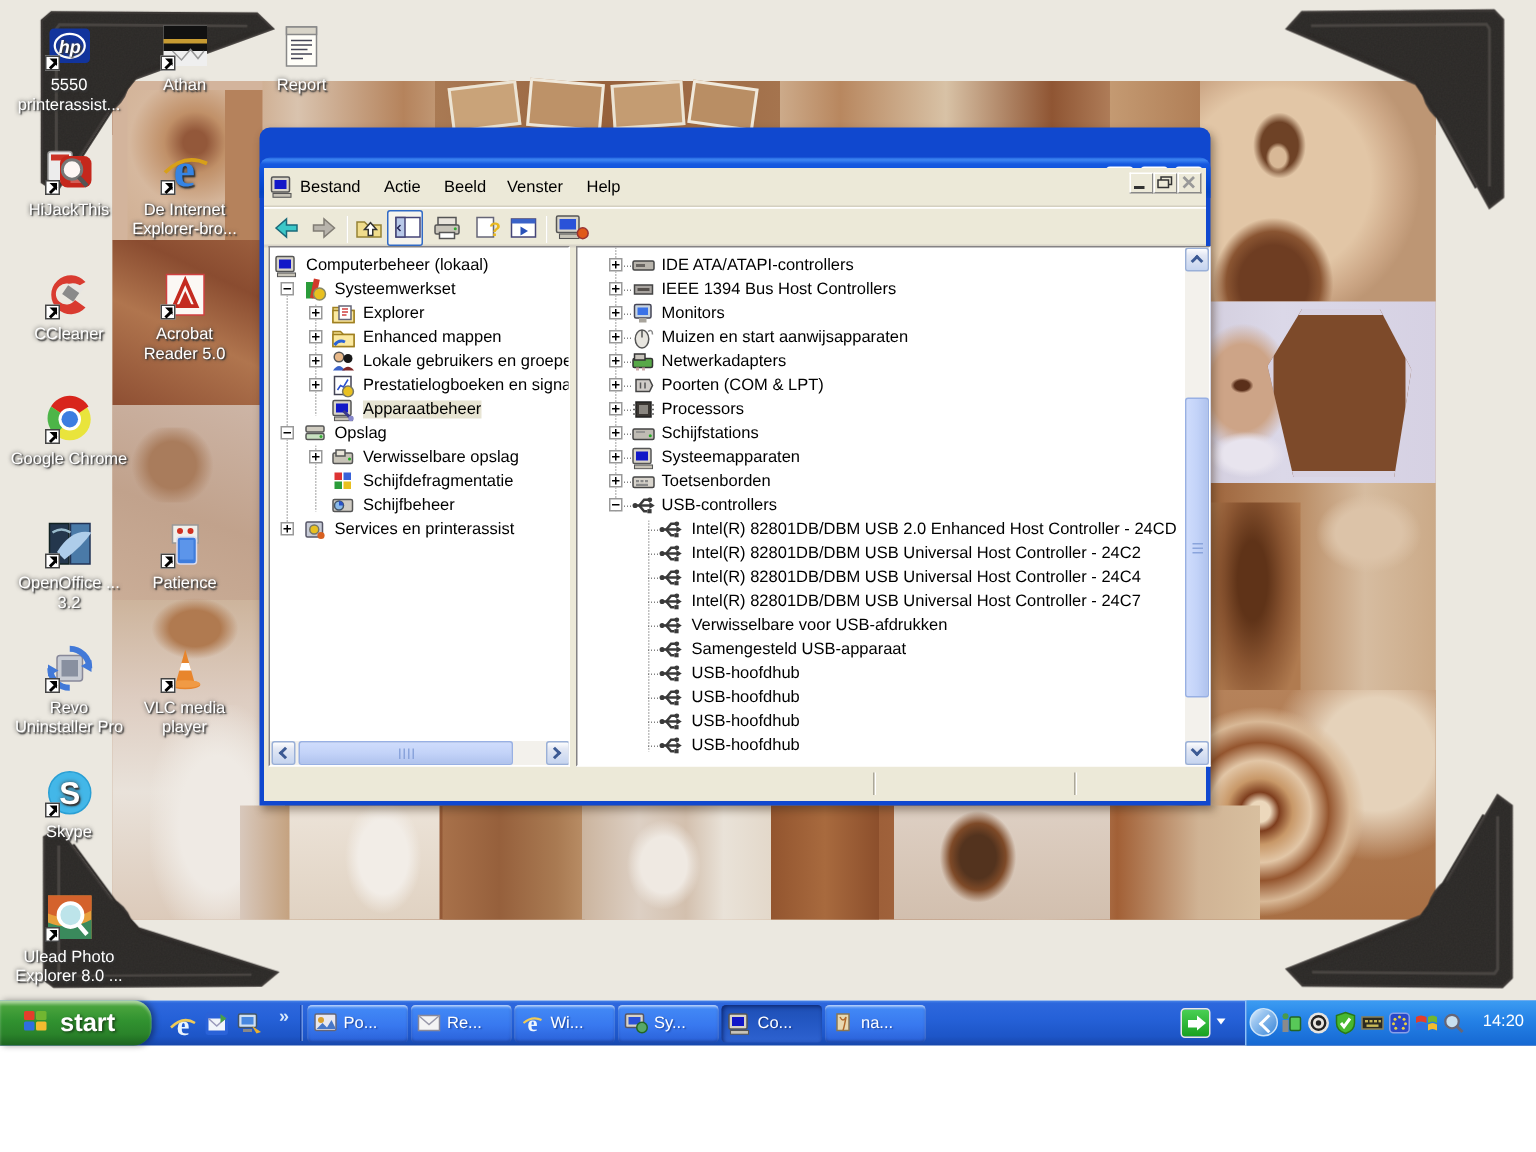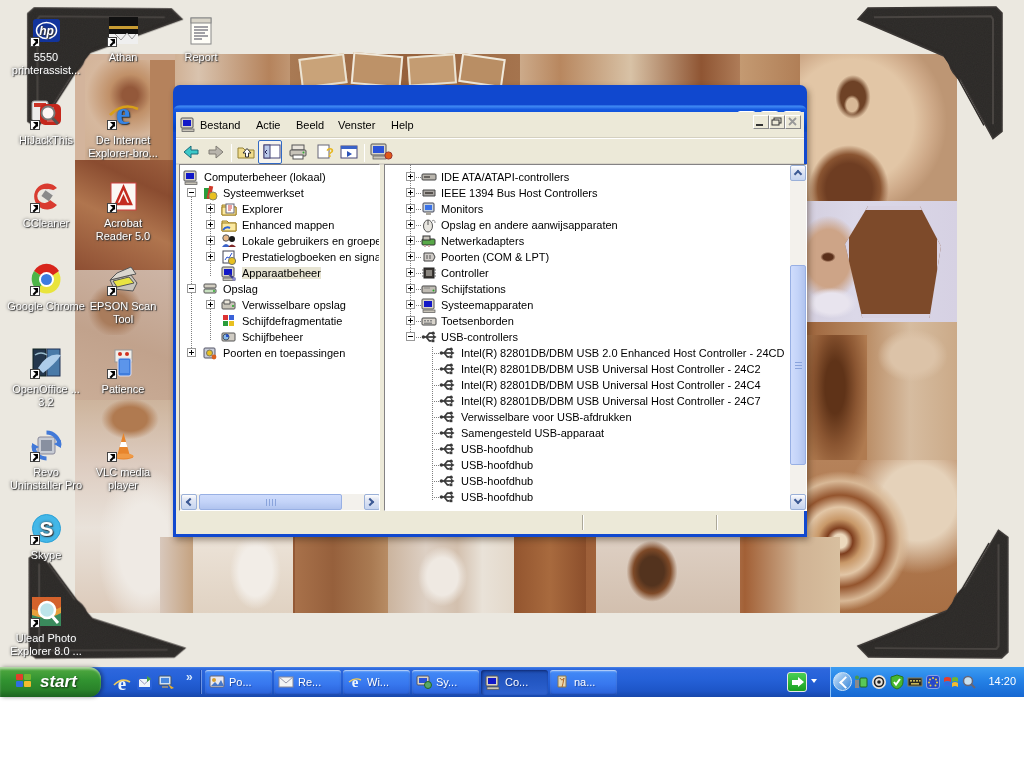--- a/index.html
+++ b/index.html
@@ -650,7 +650,7 @@
             <svg class="ticon" style="left:36px" width="16" height="16">
               <use href="#i-mouse"></use>
             </svg>
-            <span class="lbl" style="left:56px">Opslag en andere aanwijsapparaten</span>
+            <span class="lbl" style="left:56px">Muizen en start aanwijsapparaten</span>
           </div>
 <div class="trow" style="left:0;top:68px">
             <span class="pm pl" style="left:21px"></span>

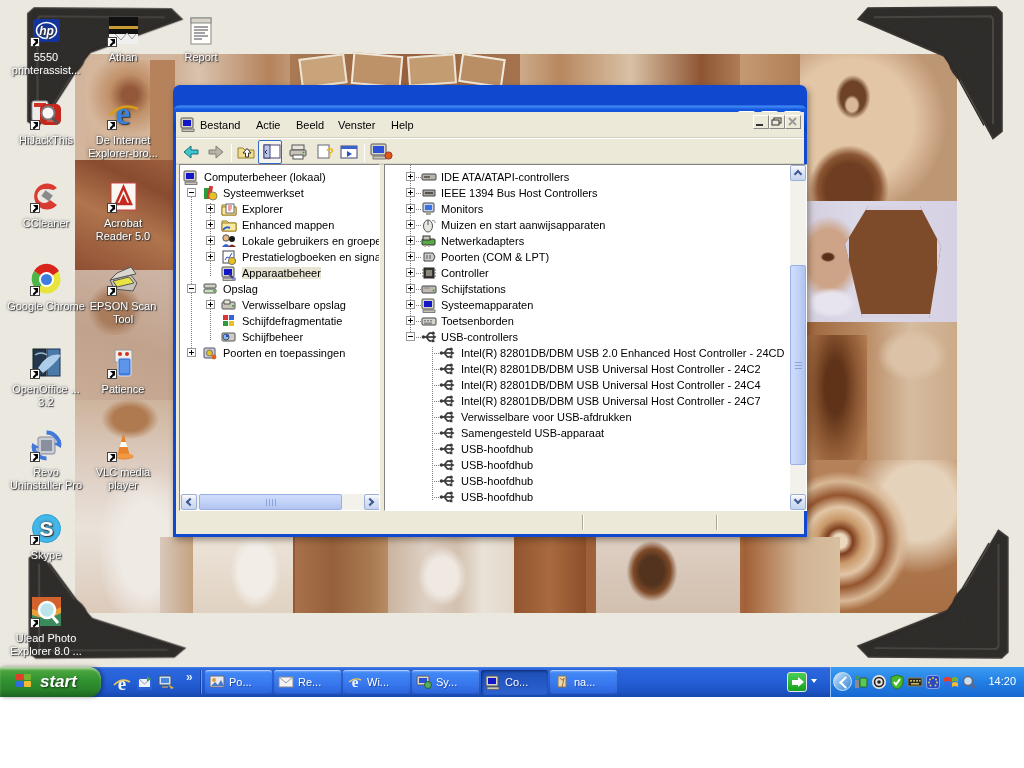--- a/index.html
+++ b/index.html
@@ -674,7 +674,7 @@
             <svg class="ticon" style="left:36px" width="16" height="16">
               <use href="#i-cpu"></use>
             </svg>
-            <span class="lbl" style="left:56px">Controller</span>
+            <span class="lbl" style="left:56px">Processors</span>
           </div>
 <div class="trow" style="left:0;top:116px">
             <span class="pm pl" style="left:21px"></span>

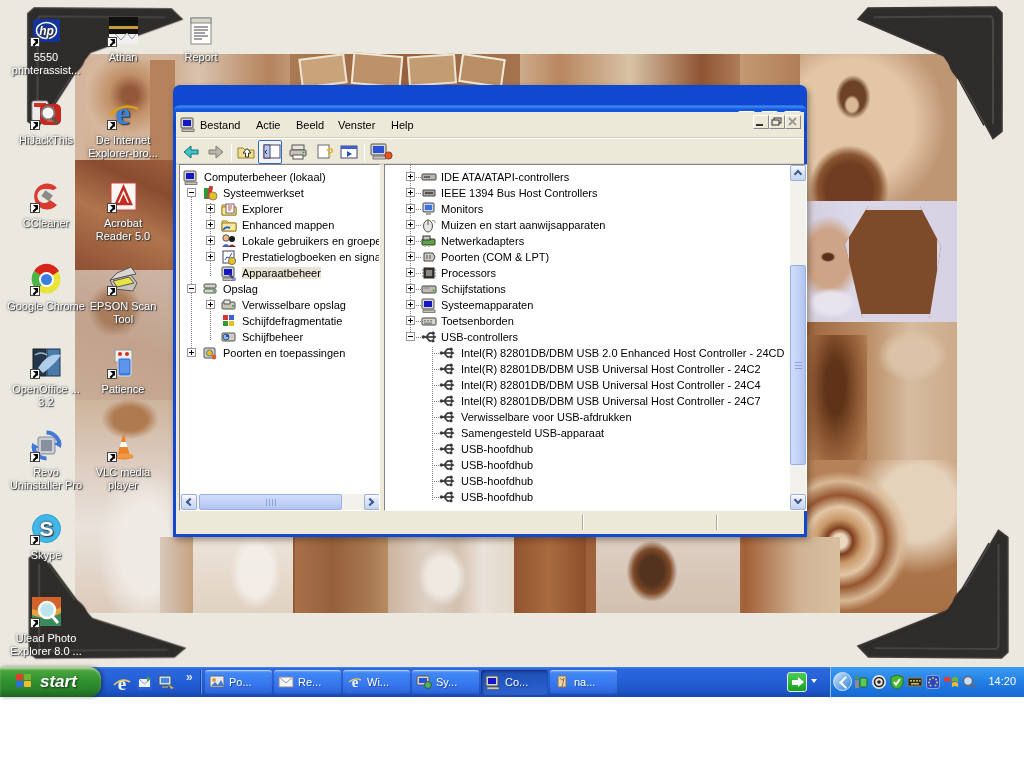--- a/index.html
+++ b/index.html
@@ -241,14 +241,6 @@
         </svg>
     <span class="sc"></span>
       </div>Google Chrome</div>
-  <div class="dicon" style="left:84px;top:263px;"><div class="ic">
-    <svg width="33" height="33">
-          <path d="M7,26 L3,17 L24,12 L30,20 L26,28 Z" fill="#c8c4bc" stroke="#555"></path>
-          <path d="M6,18 L22,14 L27,20 L10,24 Z" fill="#e8e342" stroke="#555"></path>
-          <path d="M10,10 L24,4 L29,11 L24,12 L3,17 Z" fill="#dad6ce" stroke="#555"></path>
-        </svg>
-    <span class="sc"></span>
-      </div>EPSON Scan<br>Tool</div>
   <div class="dicon" style="left:7px;top:346px;"><div class="ic">
     <svg width="33" height="33">
           <rect x="3" y="3" width="13" height="27" fill="#24374d" stroke="#122"></rect>

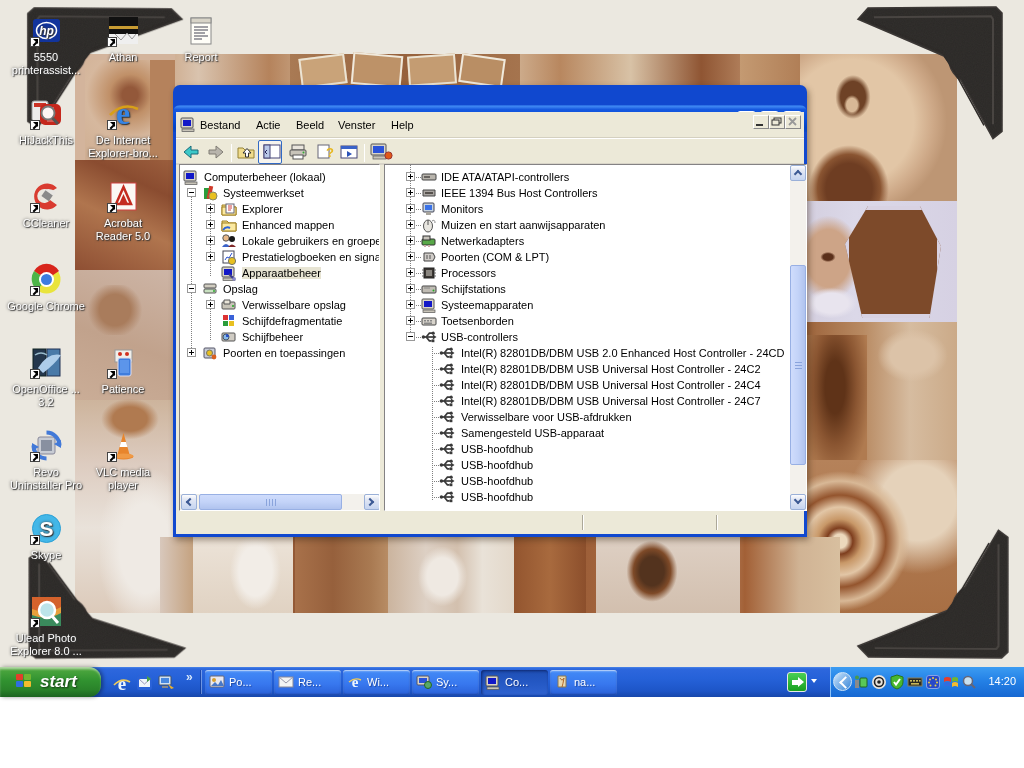--- a/index.html
+++ b/index.html
@@ -596,7 +596,7 @@
             <svg class="ticon" style="left:22px" width="16" height="16">
               <use href="#i-serv"></use>
             </svg>
-            <span class="lbl" style="left:43px;">Poorten en toepassingen</span>
+            <span class="lbl" style="left:43px;">Services en printerassist</span>
           </div>
 <div class="strack" style="left:0;top:329px;width:201px;height:16px"></div>
 <span class="sbtn" style="left:1px;top:329px">

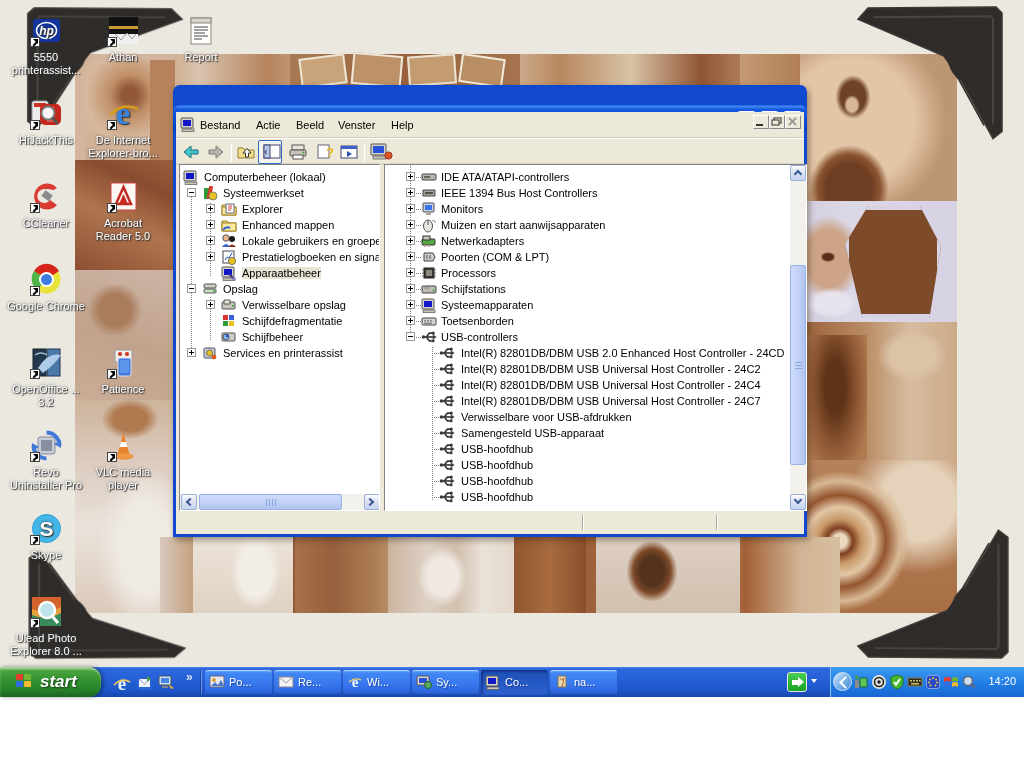--- a/index.html
+++ b/index.html
@@ -11,7 +11,7 @@
 #startbtn { position:absolute; left:0; top:0; width:101px; height:30px;
   background:linear-gradient(180deg,#8cc478 0%,#48a33c 14%,#319230 45%,#2a832a 75%,#1c6420 100%);
   border-radius:0 12px 12px 0; box-shadow:inset 0 2px 2px rgba(255,255,255,.35), 2px 0 4px rgba(0,0,0,.4);
-  color:#fff; font-weight:bold; font-style:italic; font-size:17px; }
+  color:#fff; font-weight:bold; font-size:17px; }
 #startbtn span.txt { position:absolute; left:40px; top:5px; text-shadow:1px 1px 2px rgba(0,0,0,.6); }
 .winflag { position:absolute; width:16px; height:15px; }
 .winflag i { position:absolute; width:7px; height:6px; border-radius:1px; }

